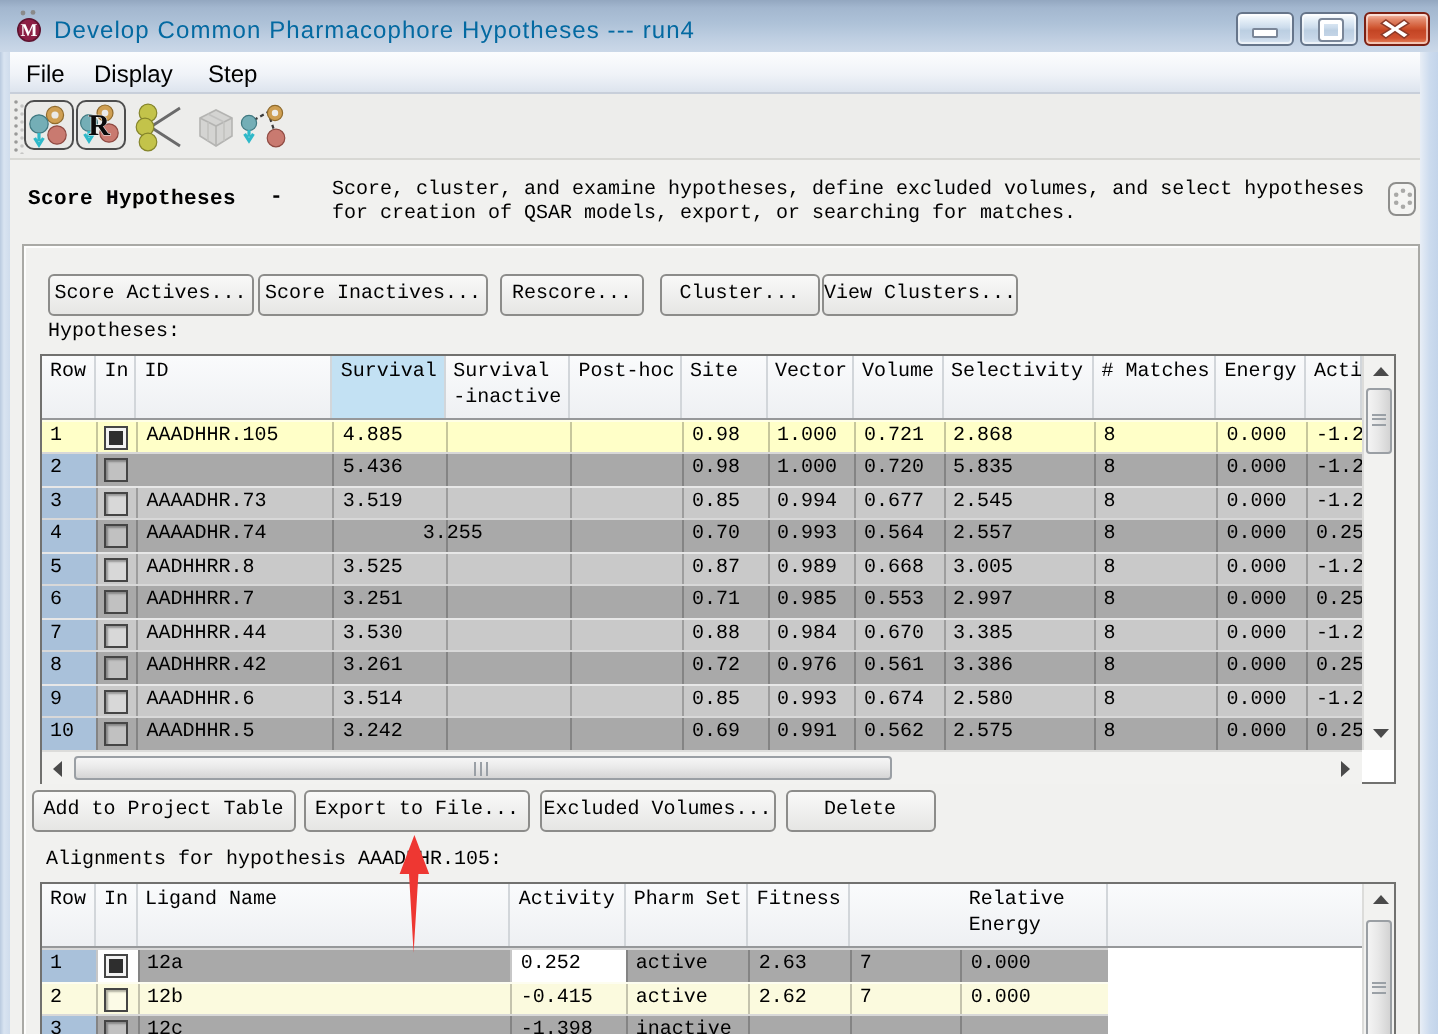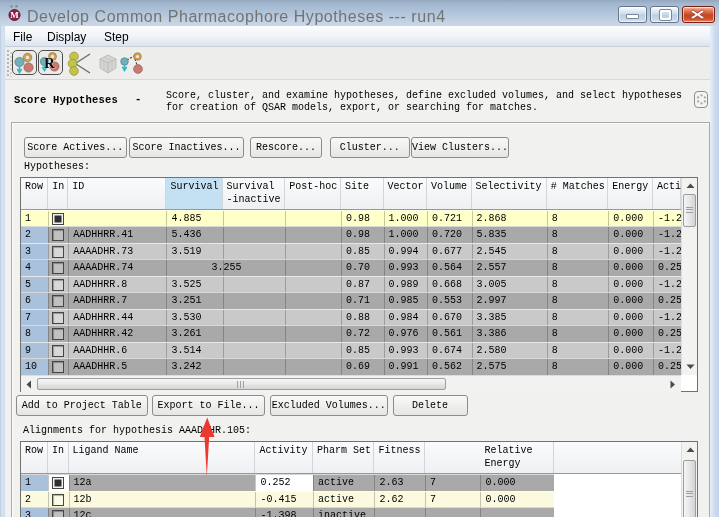--- a/index.html
+++ b/index.html
@@ -28,7 +28,7 @@
   <circle cx="6.5" cy="11" r="5.6" fill="#8c1f45" stroke="#5e1430" stroke-width="0.8"></circle>
   <text x="6.5" y="14.2" font-family="Liberation Serif" font-size="9px" font-weight="bold" fill="#fff" text-anchor="middle">M</text>
 </svg>
-<div class="sans abs" style="left:27px;top:8px;font-size:16px;color:#737373;letter-spacing:0.55px;">Develop Common Pharmacophore Hypotheses --- run4</div>
+<div class="sans abs" style="left:27px;top:8px;font-size:12px;color:#0369a1;letter-spacing:0.55px;">Develop Common Pharmacophore Hypotheses --- run4</div>
 <div class="abs" style="left:618px;top:6px;width:27px;height:15px;background:linear-gradient(180deg,#fdfeff 0%,#e7f0f8 18%,#ccdcec 45%,#bccfe2 55%,#c6d6e8 80%,#dbe6f2 100%);border:1px solid #66758a;border-radius:3px;box-shadow:inset 0 0 0 1px rgba(255,255,255,0.55);"></div>
 <div class="abs" style="left:650px;top:6px;width:27px;height:15px;background:linear-gradient(180deg,#fdfeff 0%,#e7f0f8 18%,#ccdcec 45%,#bccfe2 55%,#c6d6e8 80%,#dbe6f2 100%);border:1px solid #66758a;border-radius:3px;box-shadow:inset 0 0 0 1px rgba(255,255,255,0.55);"></div>
 <div class="abs" style="left:682px;top:6px;width:31px;height:15px;background:linear-gradient(180deg,#f6c1b0 0%,#e38a6d 18%,#d05732 45%,#c44524 55%,#cf5130 80%,#e8885f 100%);border:1px solid #7c2013;border-radius:3px;box-shadow:inset 0 0 0 1px rgba(255,255,255,0.55);"></div>

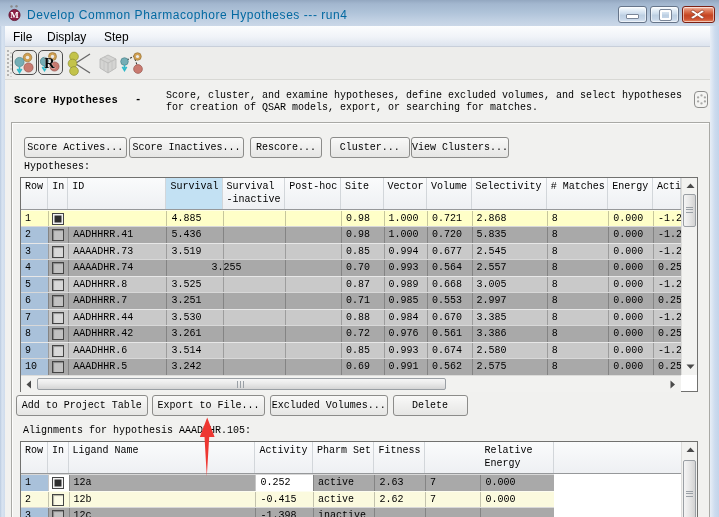--- a/index.html
+++ b/index.html
@@ -144,6 +144,7 @@
 <div class="row" style="left:21px;top:209.5px;width:659.5px;height:16.5px;background:#ffffc8;">
     <div class="cell" style="left:0px;width:27.2px;background:#ffffc8;border-left:none;">1</div>
     <div class="cell" style="left:27.2px;width:20.099999999999998px;"></div>
+    <div class="cell" style="left:47.3px;width:98.10000000000001px;">AAADHHR.105</div>
     <div class="cell" style="left:145.4px;width:56.19999999999999px;">4.885</div>
     <div class="cell" style="left:201.6px;width:62.599999999999994px;"></div>
     <div class="cell" style="left:264.2px;width:55.80000000000001px;"></div>

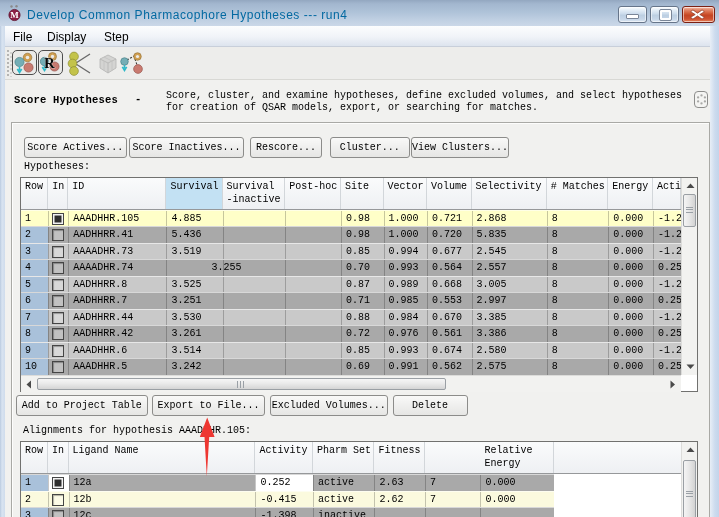--- a/index.html
+++ b/index.html
@@ -160,7 +160,6 @@
 <div class="row" style="left:21px;top:226.0px;width:659.5px;height:16.5px;background:#a9a9a9;">
     <div class="cell" style="left:0px;width:27.2px;background:#a9c1da;border-left:none;">2</div>
     <div class="cell" style="left:27.2px;width:20.099999999999998px;"></div>
-    <div class="cell" style="left:47.3px;width:98.10000000000001px;">AADHHRR.41</div>
     <div class="cell" style="left:145.4px;width:56.19999999999999px;">5.436</div>
     <div class="cell" style="left:201.6px;width:62.599999999999994px;"></div>
     <div class="cell" style="left:264.2px;width:55.80000000000001px;"></div>

